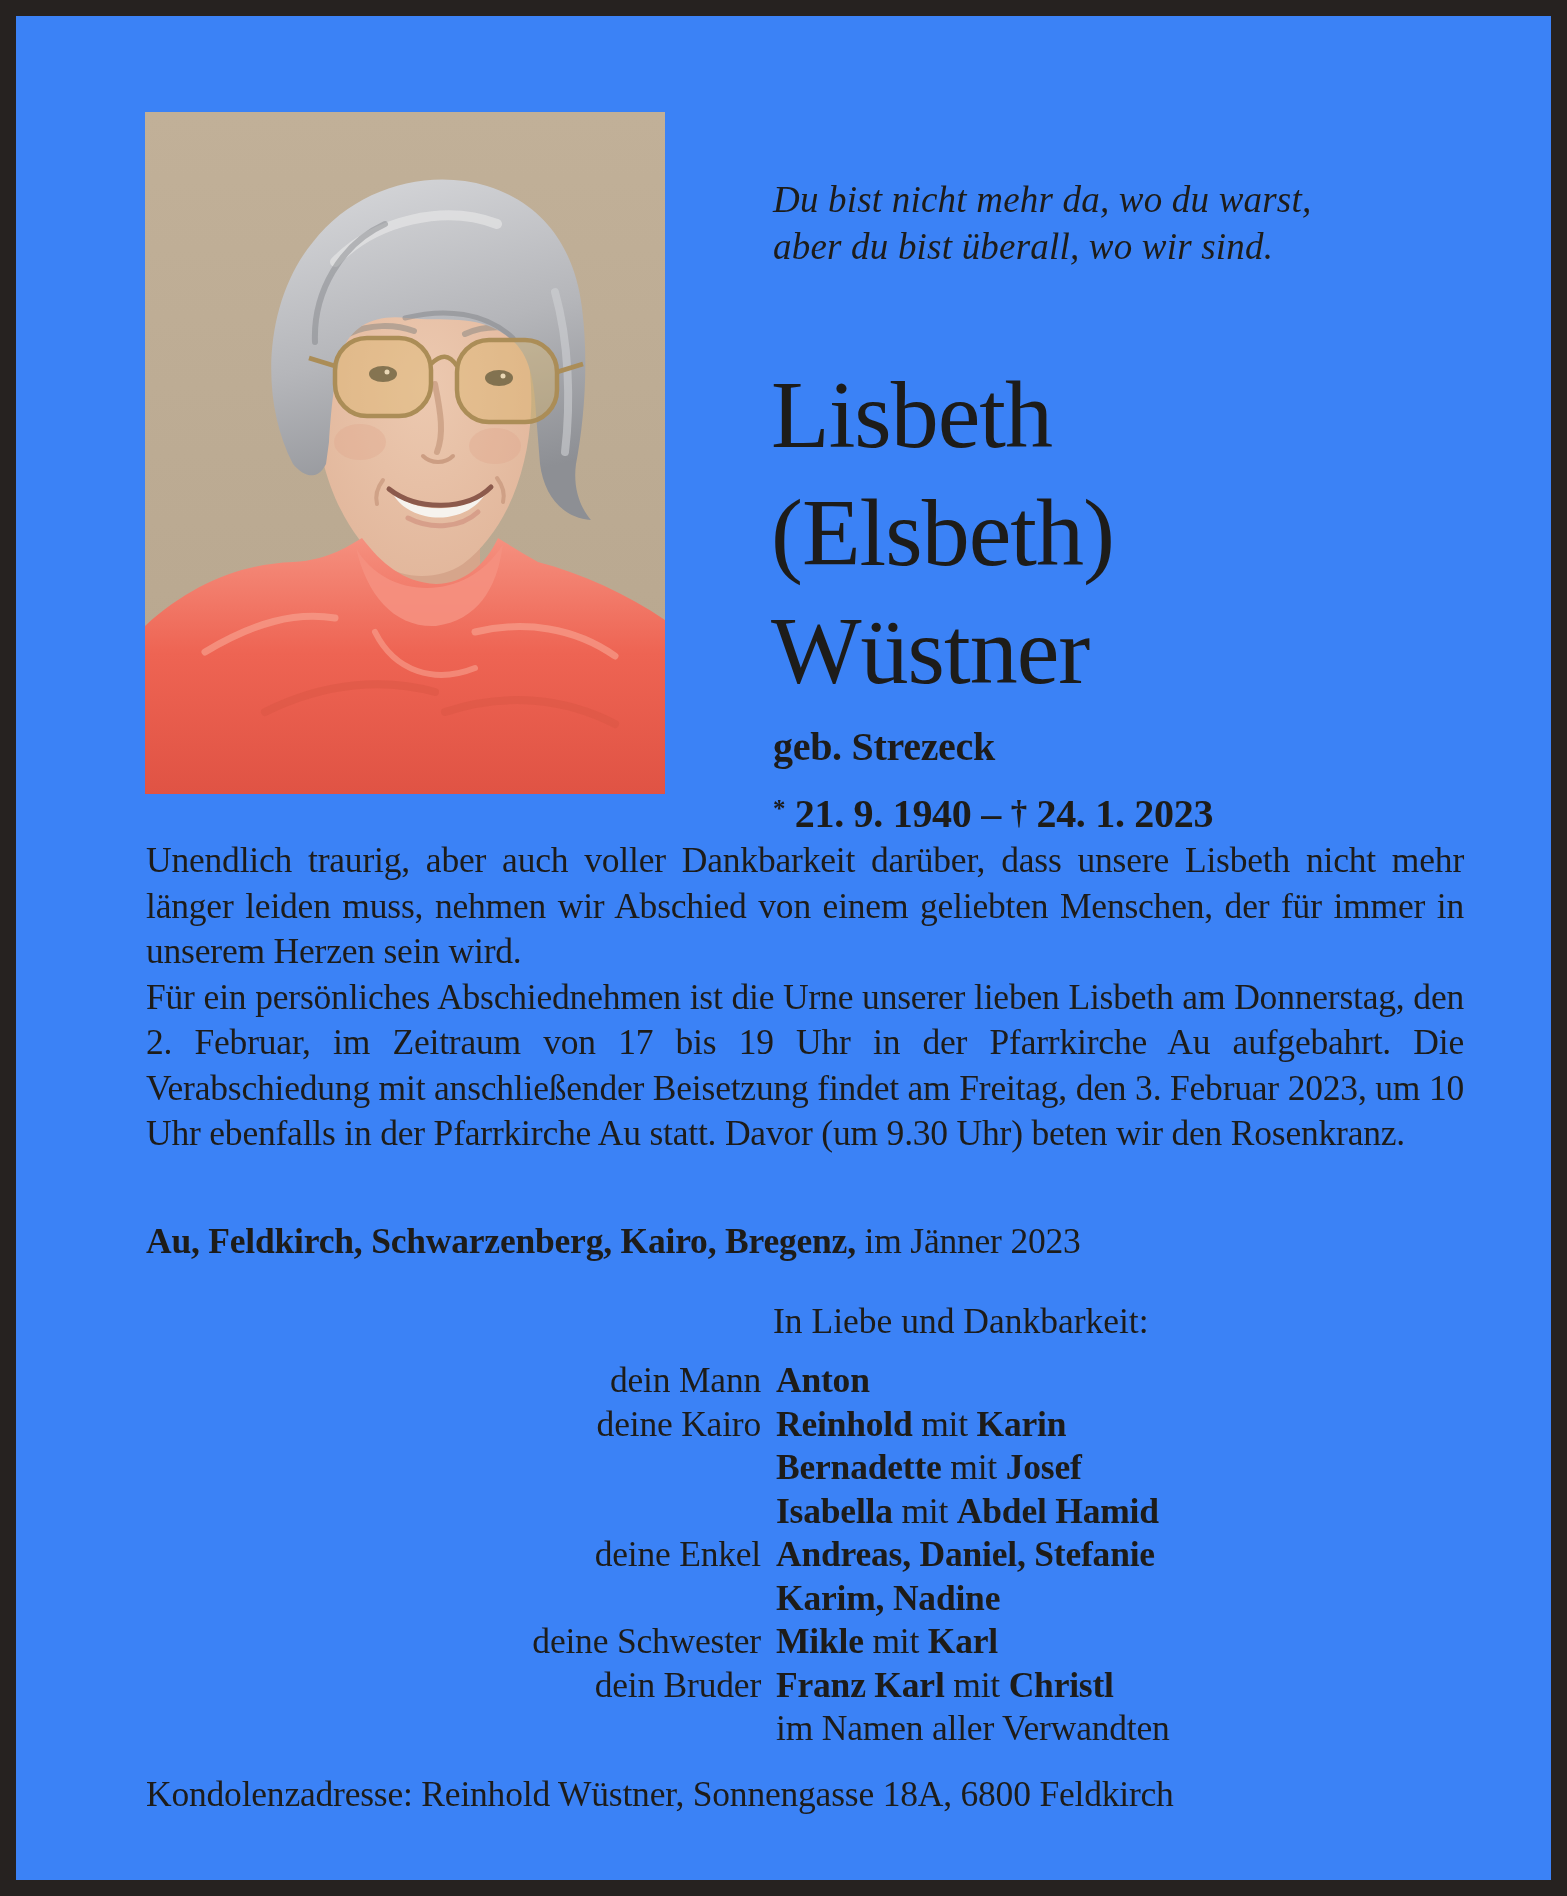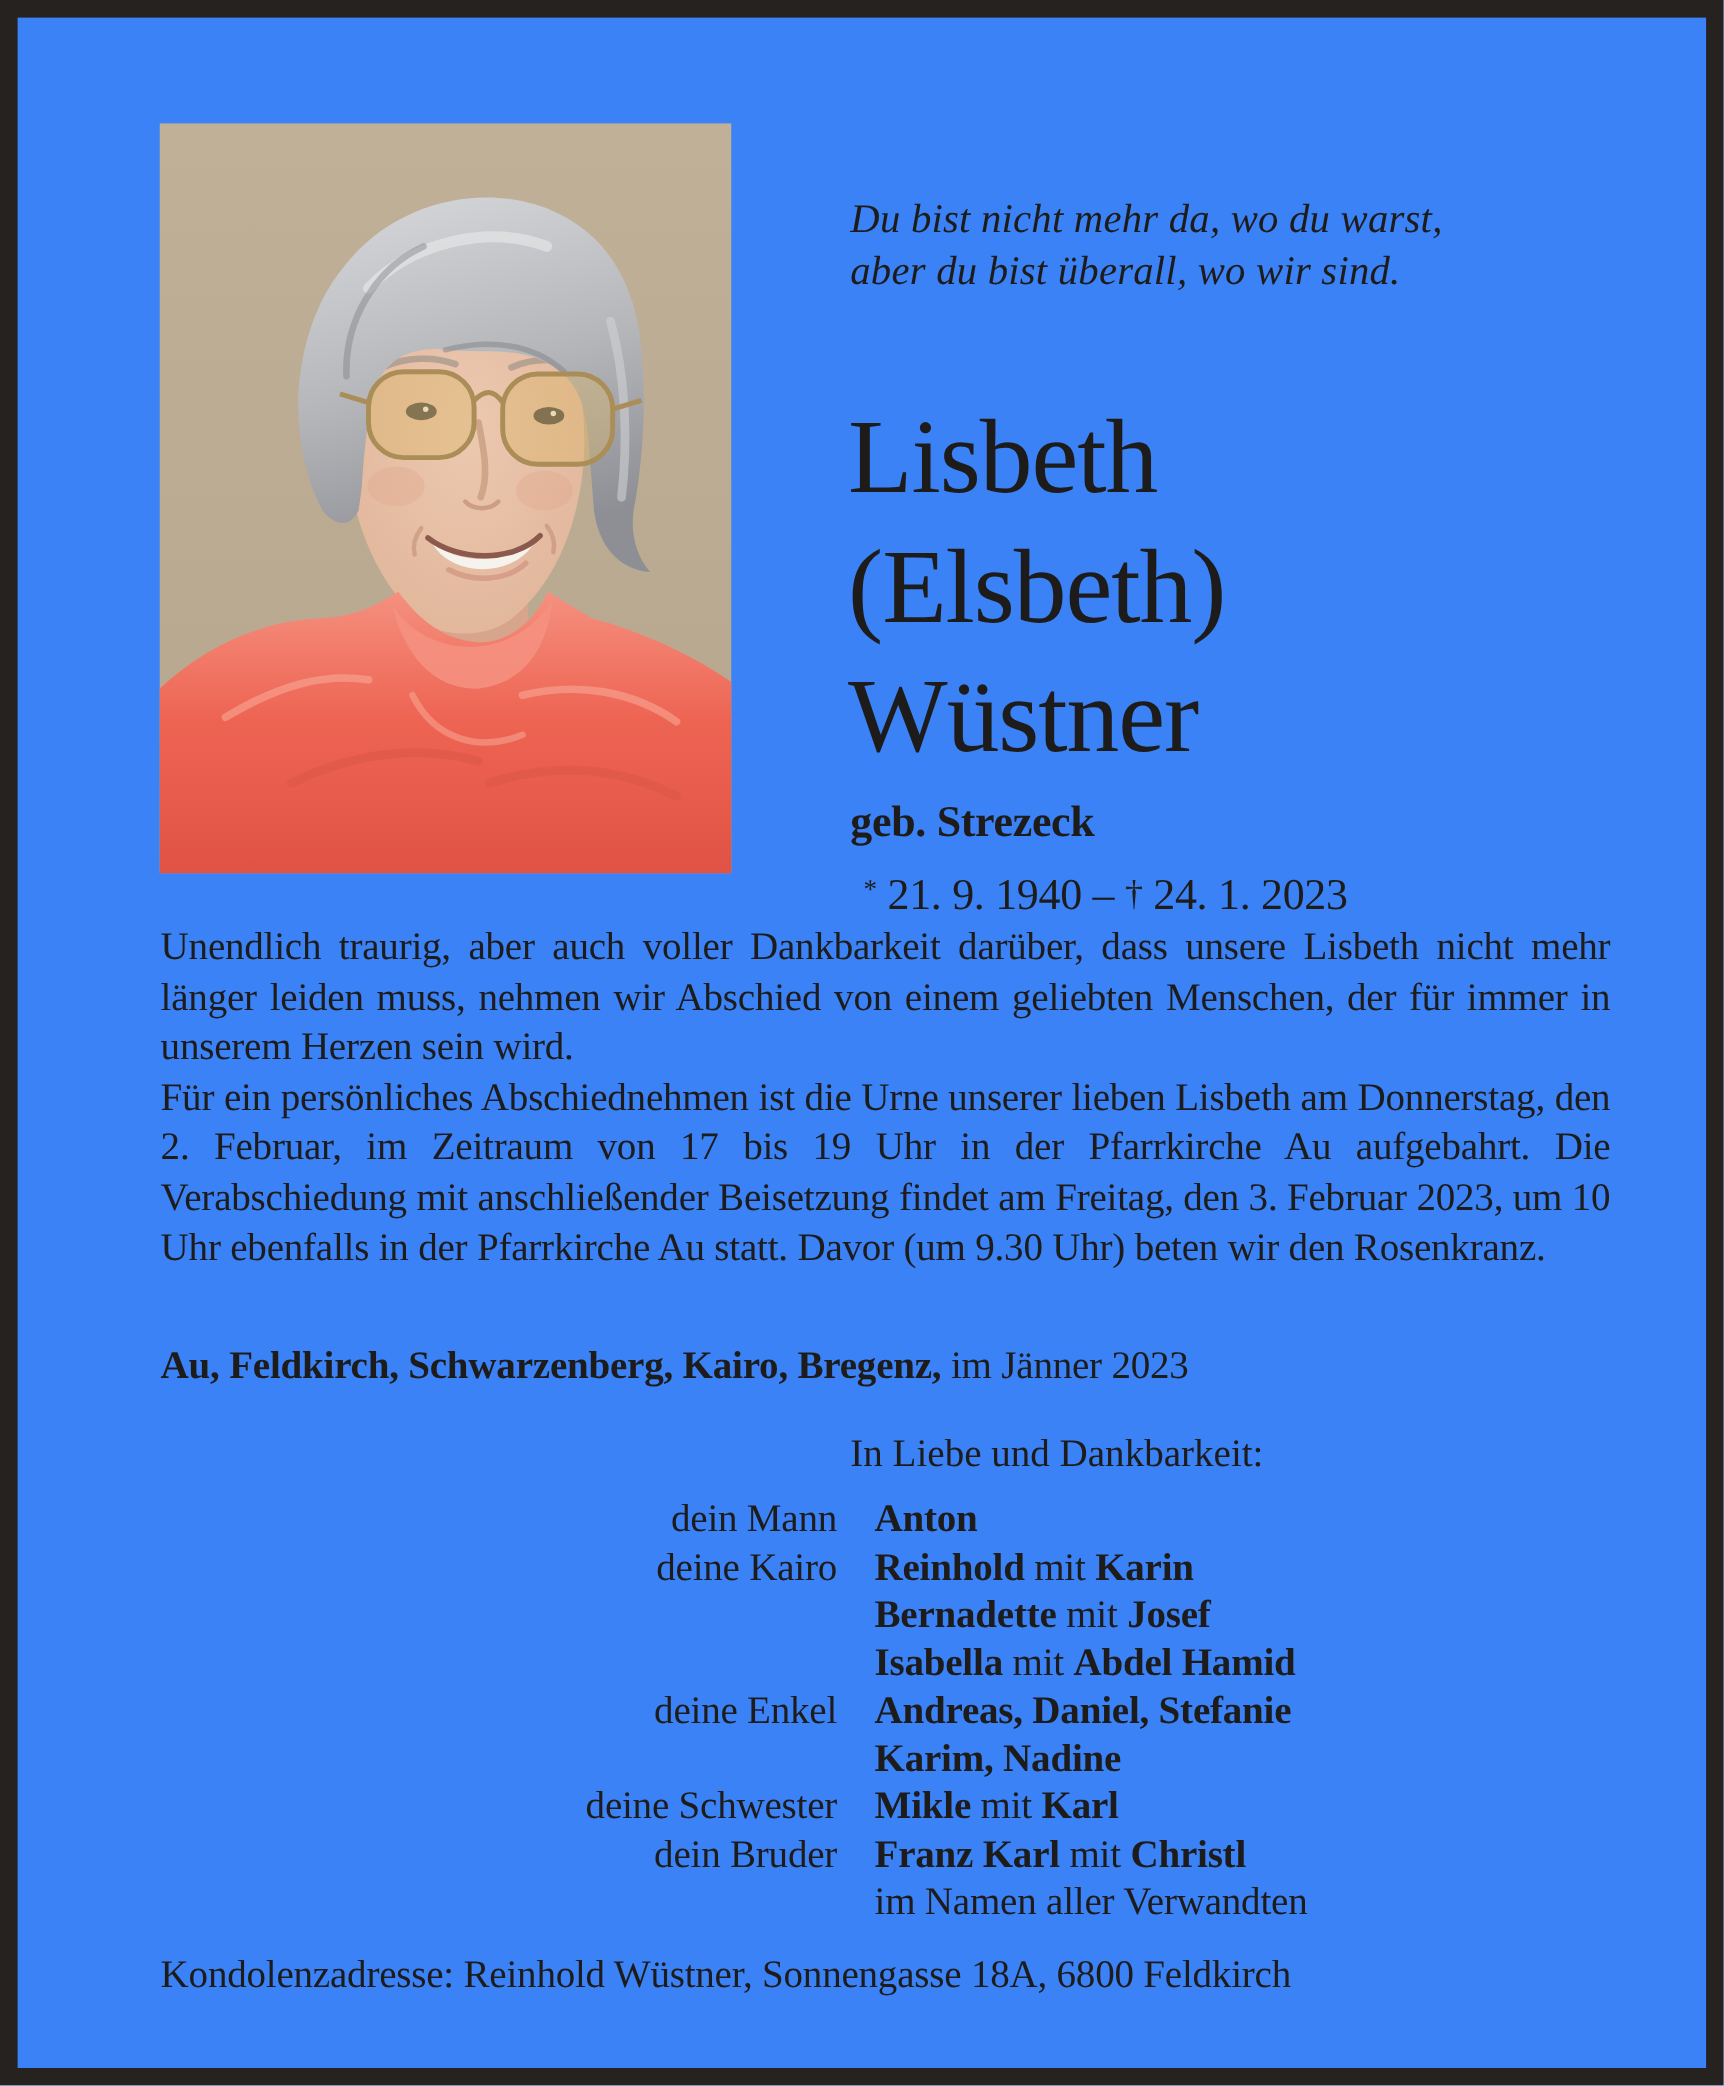--- a/index.html
+++ b/index.html
@@ -32,9 +32,8 @@
   }
   .life-dates{
     position:absolute; left:757px; top:768px;
-    font-size:40px; font-weight:normal; line-height:50px; letter-spacing:-.3px;
+    font-size:40px; font-weight:bold; line-height:50px; letter-spacing:-.3px;
     white-space:nowrap;
-    margin-left:12px;
   }
   .life-dates .sym-star{font-size:.62em; vertical-align:.42em;}
   .life-dates .sym-cross{font-size:.82em; vertical-align:.10em;}

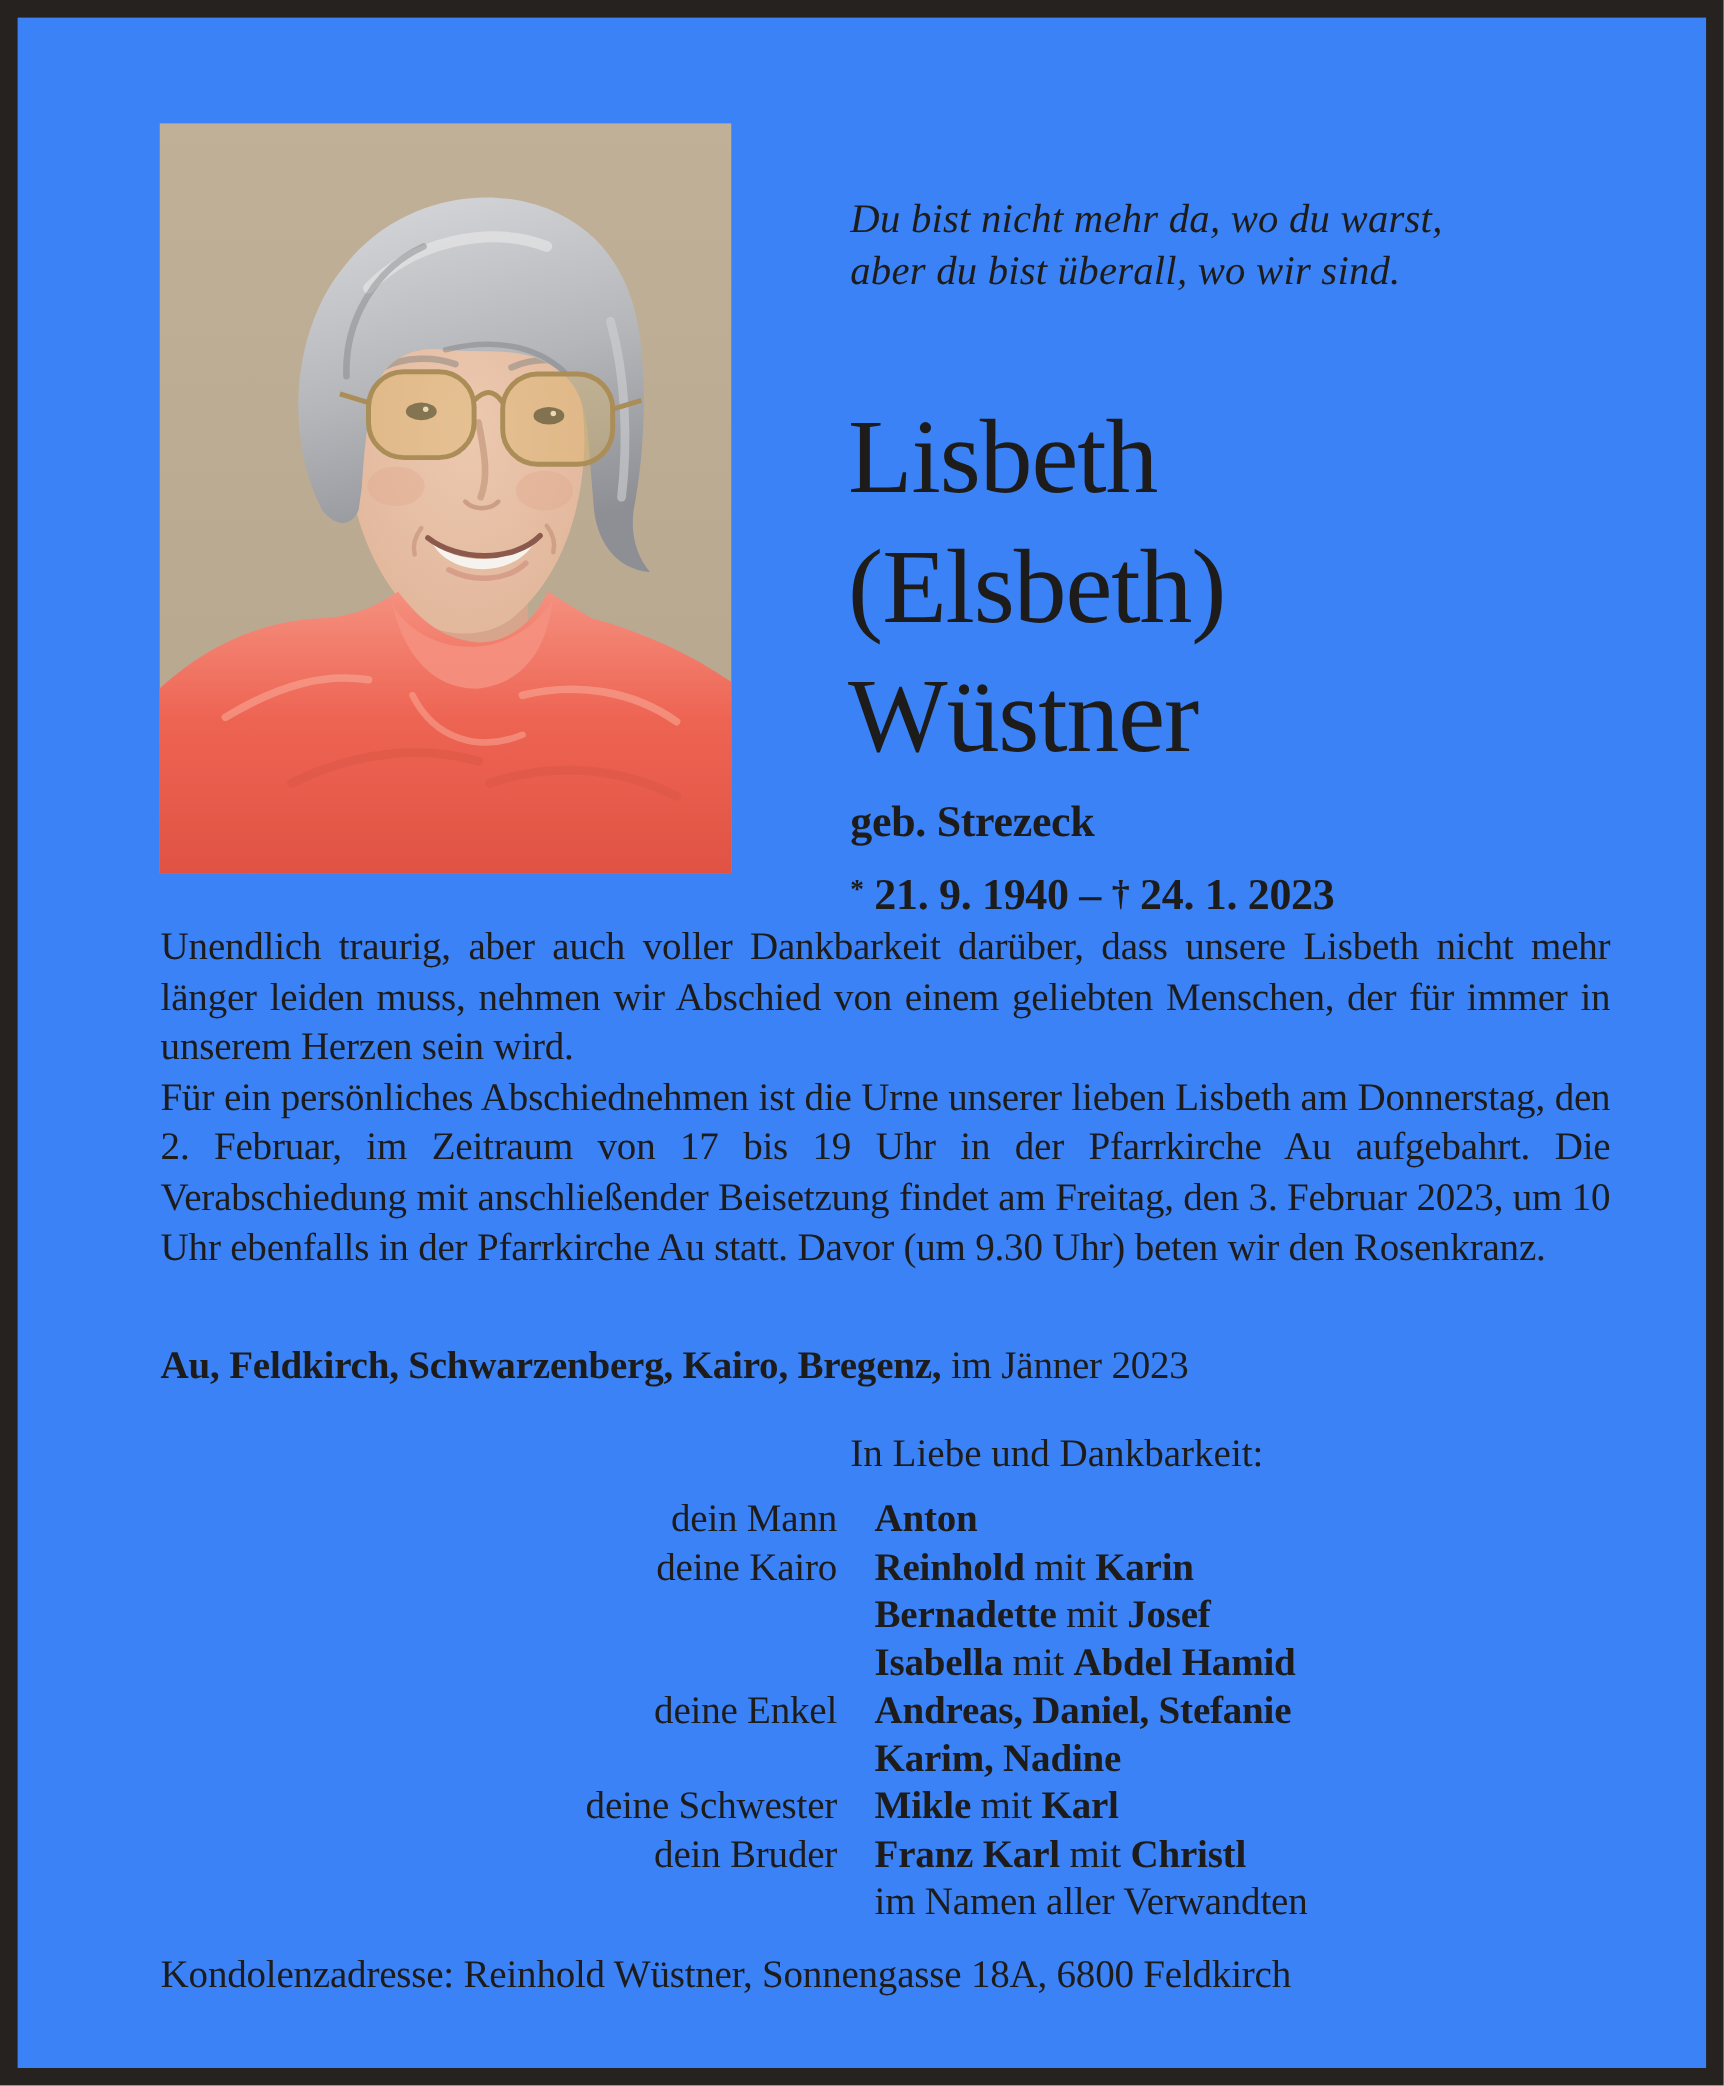--- a/index.html
+++ b/index.html
@@ -58,7 +58,7 @@
     position:absolute; left:130px; top:1343px; width:1320px;
     font-size:35.5px; line-height:43.5px; letter-spacing:-.2px;
   }
-  .family-row{display:flex;gap:19px;}
+  .family-row{display:flex;}
   .family-role{width:615px; text-align:right; flex:0 0 auto; margin-right:15px;}
   .family-names{flex:1;}
   .family-names .nm{font-weight:bold;}

